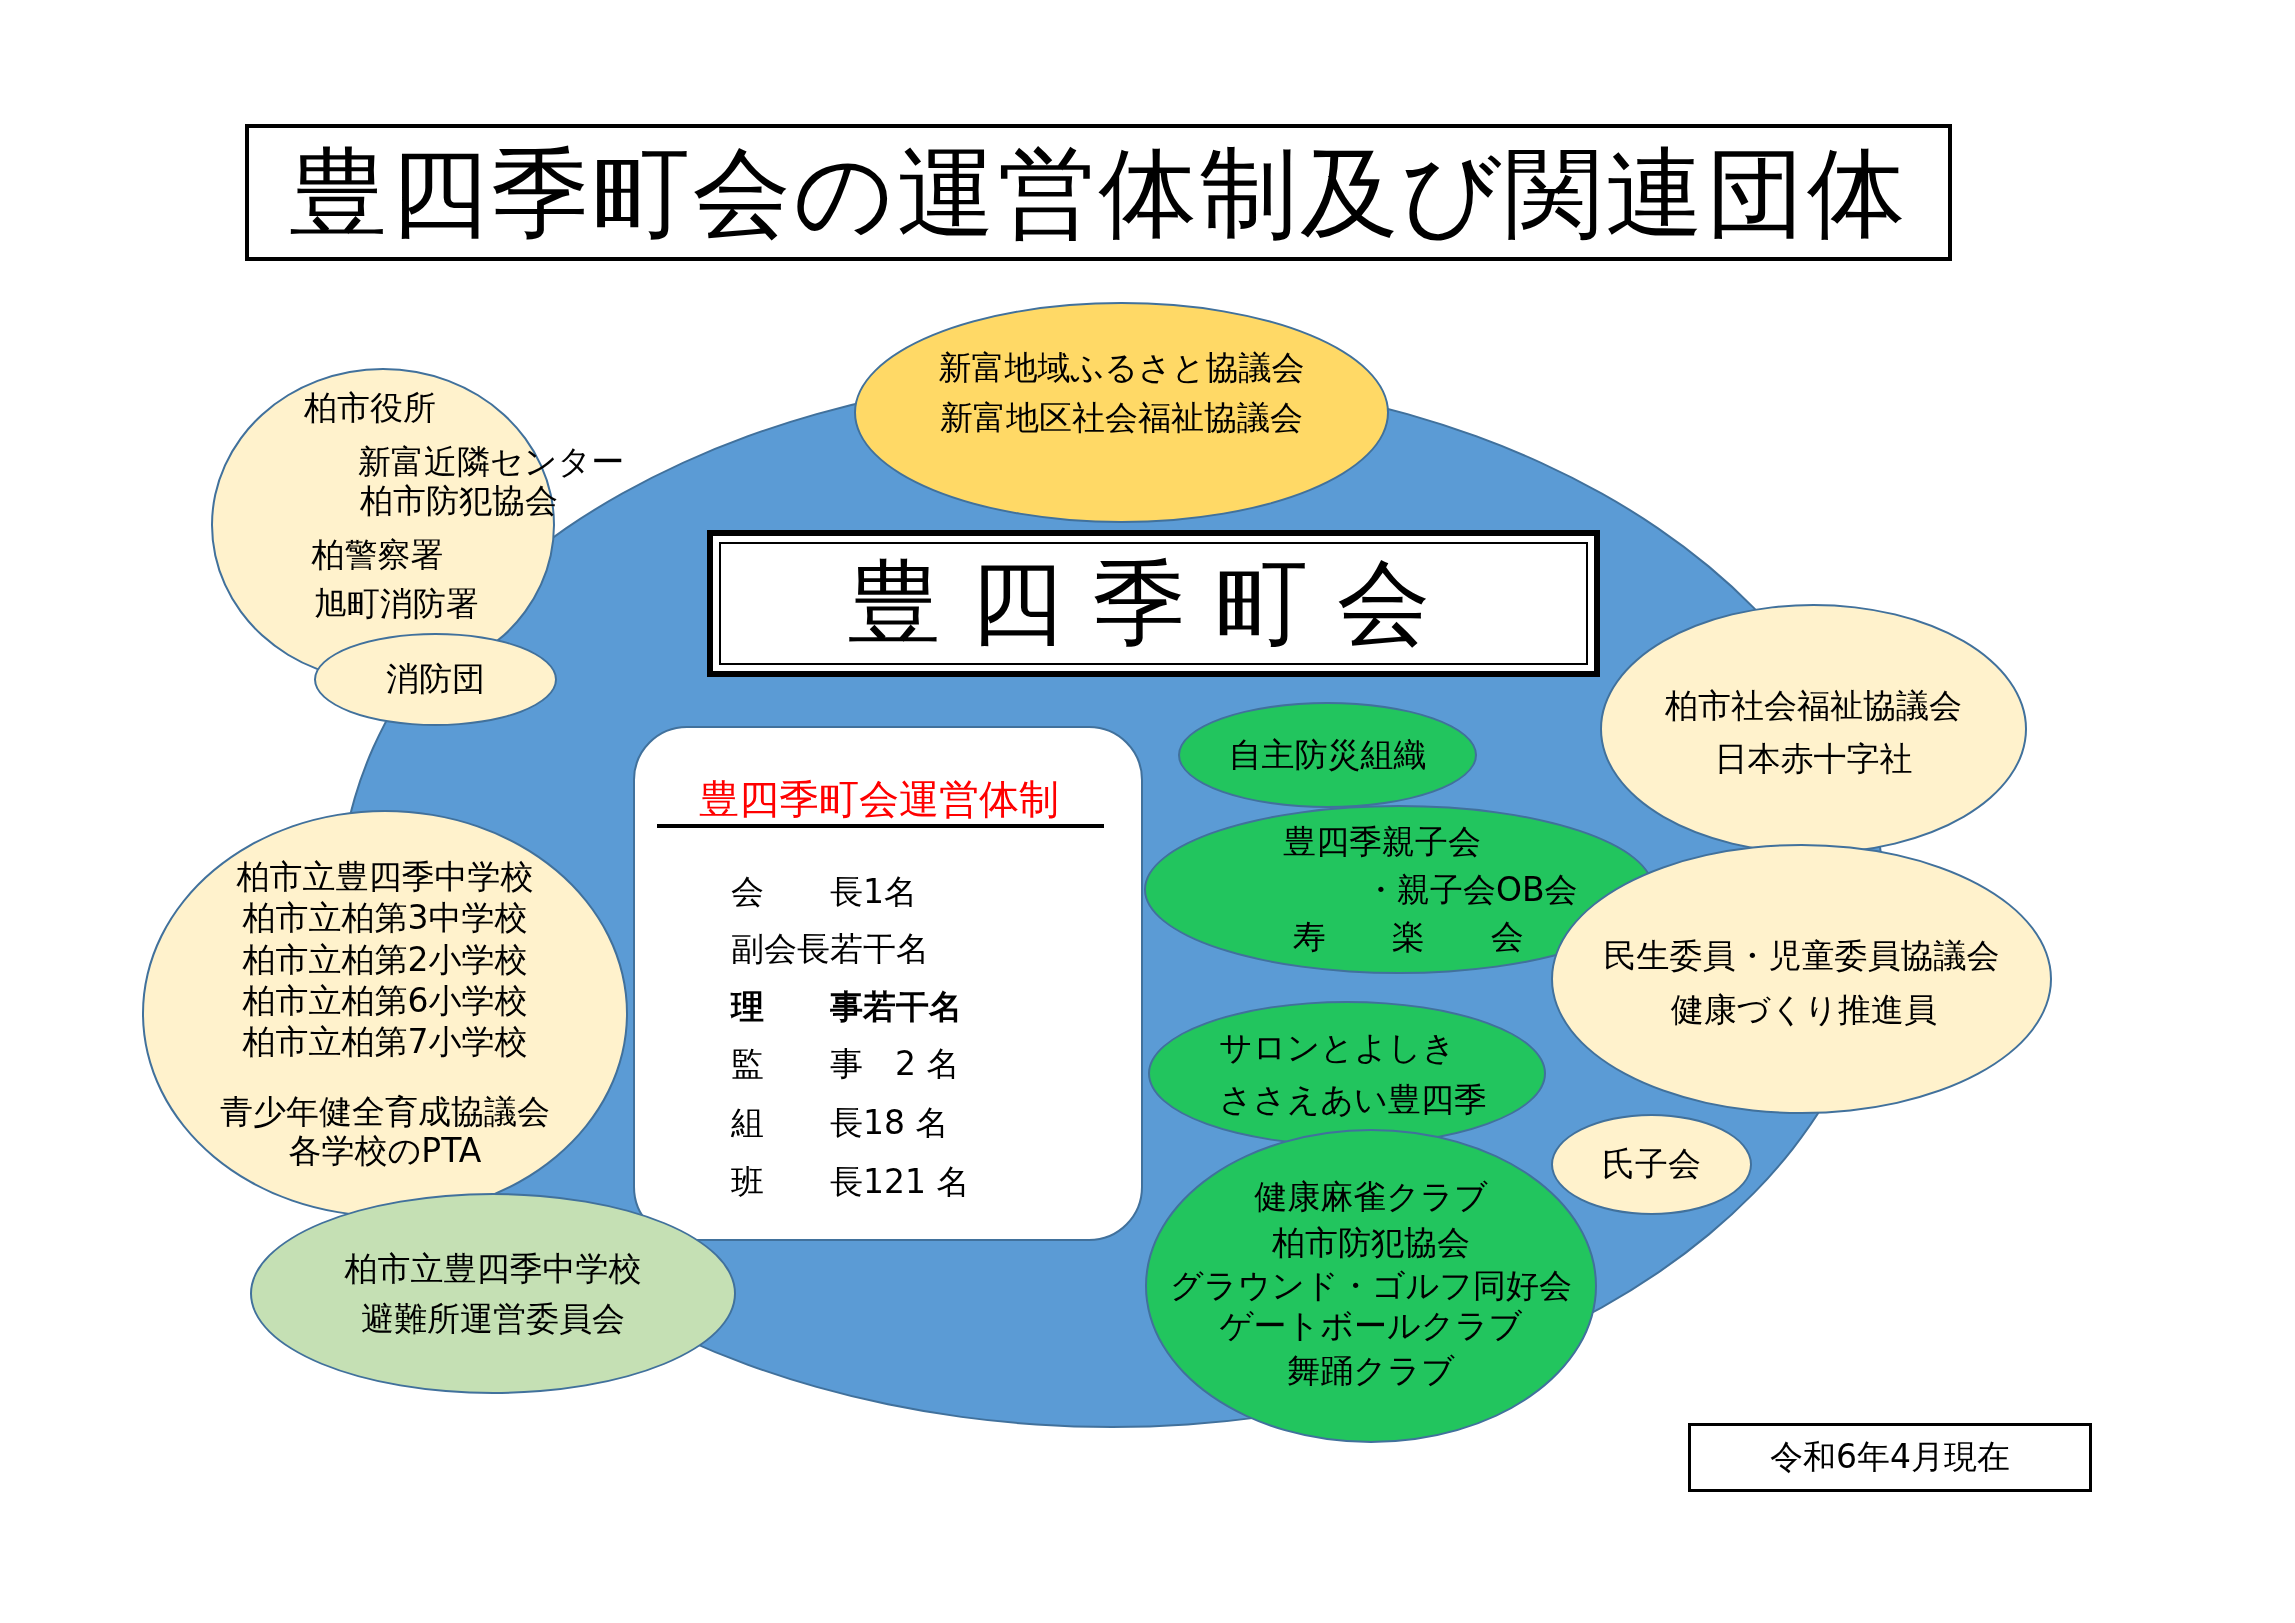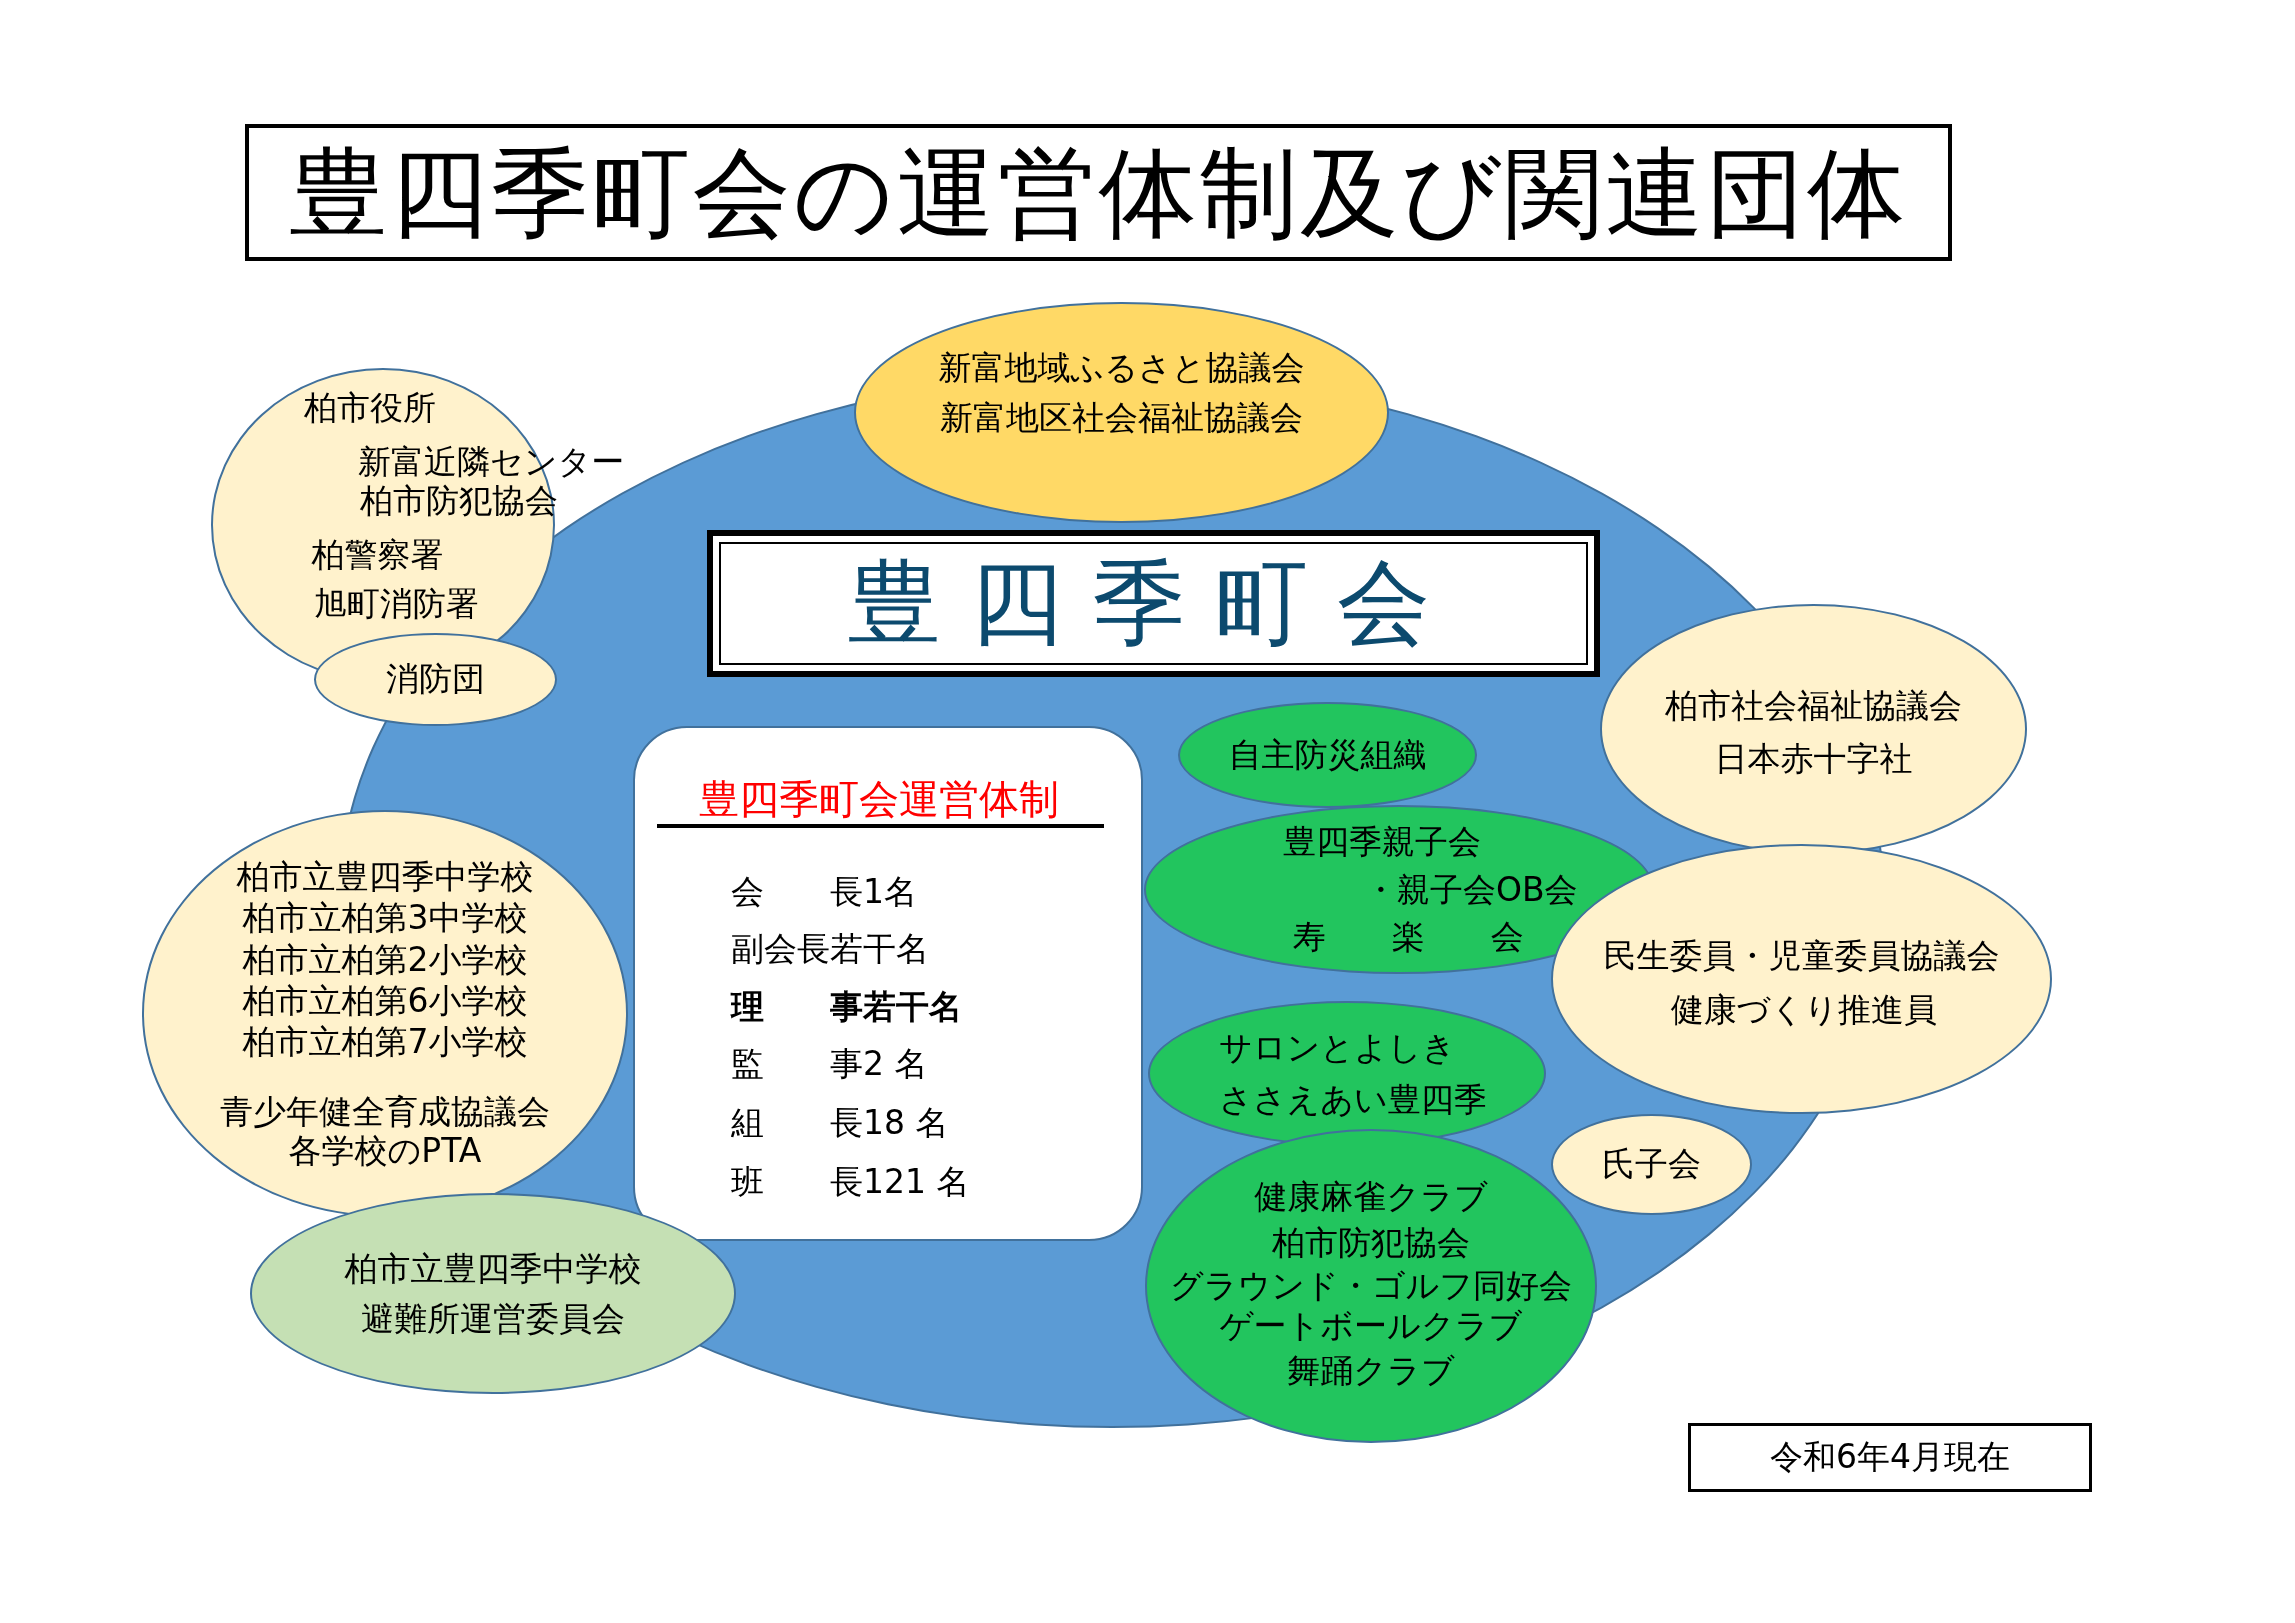--- a/index.html
+++ b/index.html
@@ -22,7 +22,7 @@
                 border: 6.9px solid #000; outline: 2.5px solid #fff; outline-offset: -12.8px;
                 display: flex; align-items: center; justify-content: center; }
   .center-box::after { content: ""; position: absolute; inset: 5.9px; border: 2.9px solid #000; pointer-events: none; }
-  .center-text { color: #0c4a6e; font-size: 93px; letter-spacing: 29.4px; line-height: 1; }
+  .center-text { color: #000000; font-size: 93px; letter-spacing: 29.4px; line-height: 1; }
   .table-box { left: 633px; top: 726px; width: 510px; height: 515px; background: #fff;
                border-radius: 54px; border: 2.5px solid #41719C; }
   .table-title { position: absolute; left: 64px; top: 44px; color: #FF0000; font-size: 40px; white-space: nowrap; }

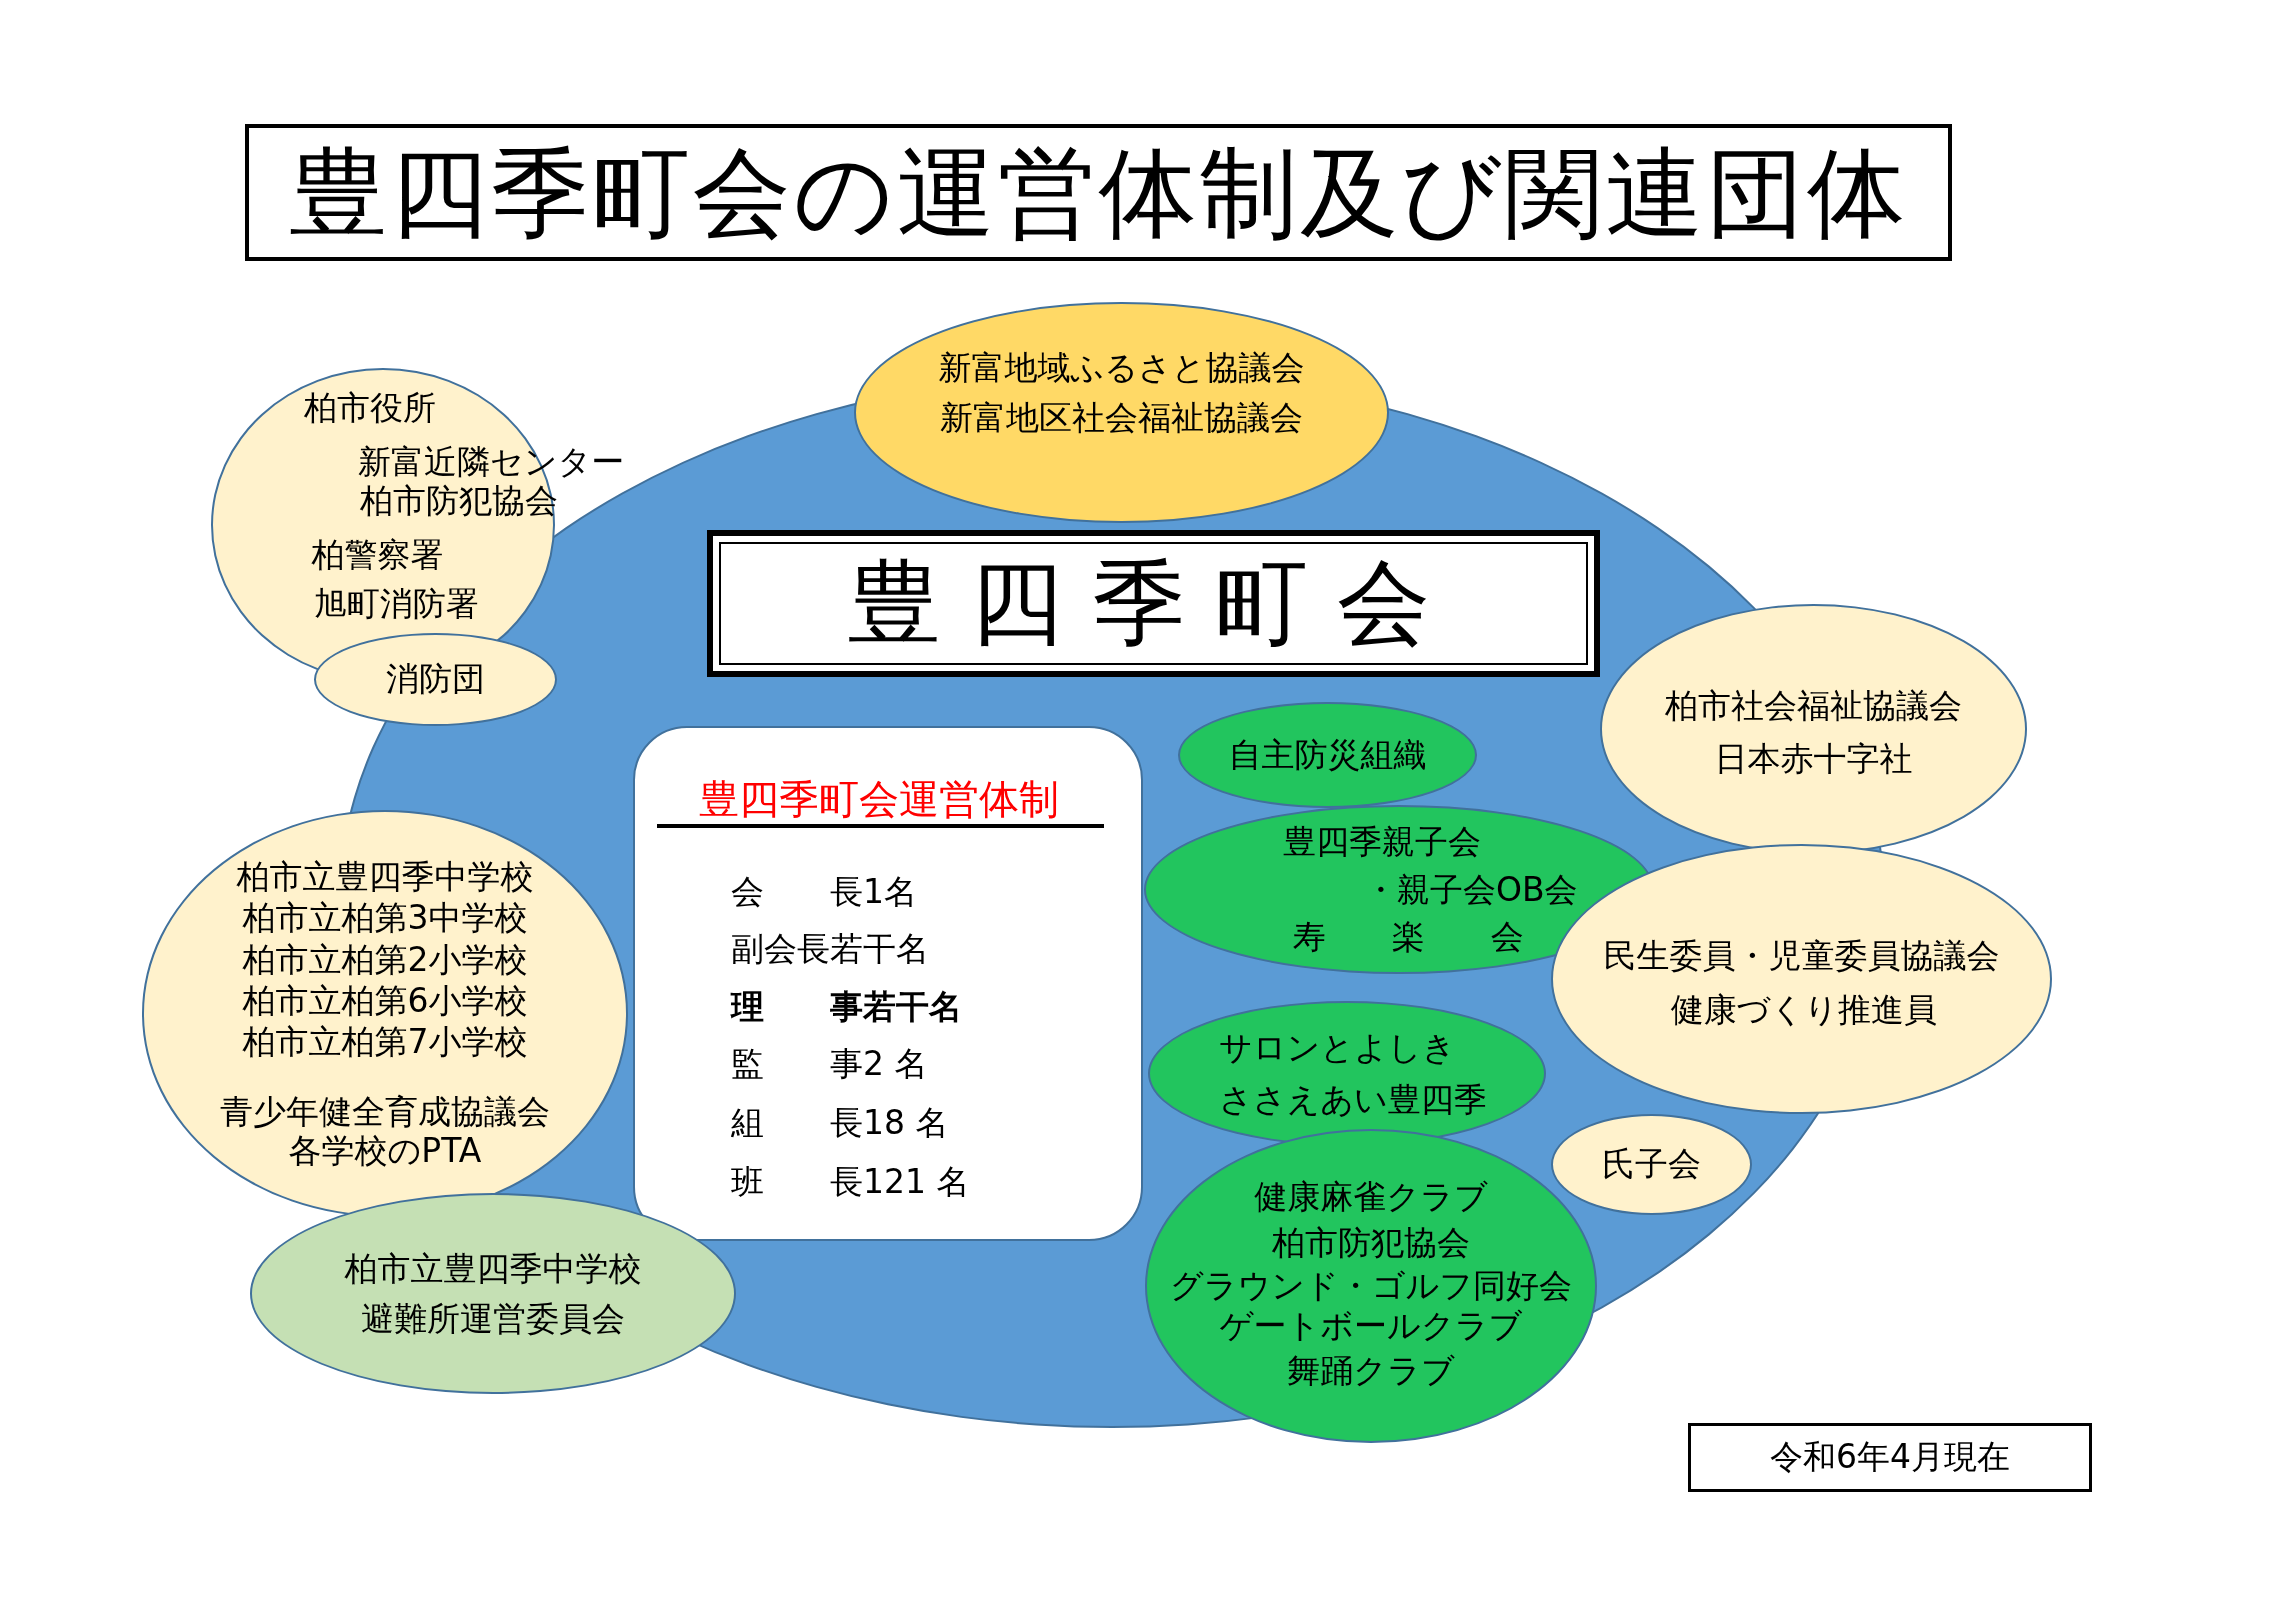--- a/index.html
+++ b/index.html
@@ -79,7 +79,7 @@
     <span class="role-name">理　　事</span>
     <span class="role-count">若干名</span>
   </div>
-  <div class="role-row" style="top:314px;">
+  <div class="role-row" style="top:314px;gap:32px;">
     <span class="role-name">監　　事</span>
     <span class="role-count">2 名</span>
   </div>

